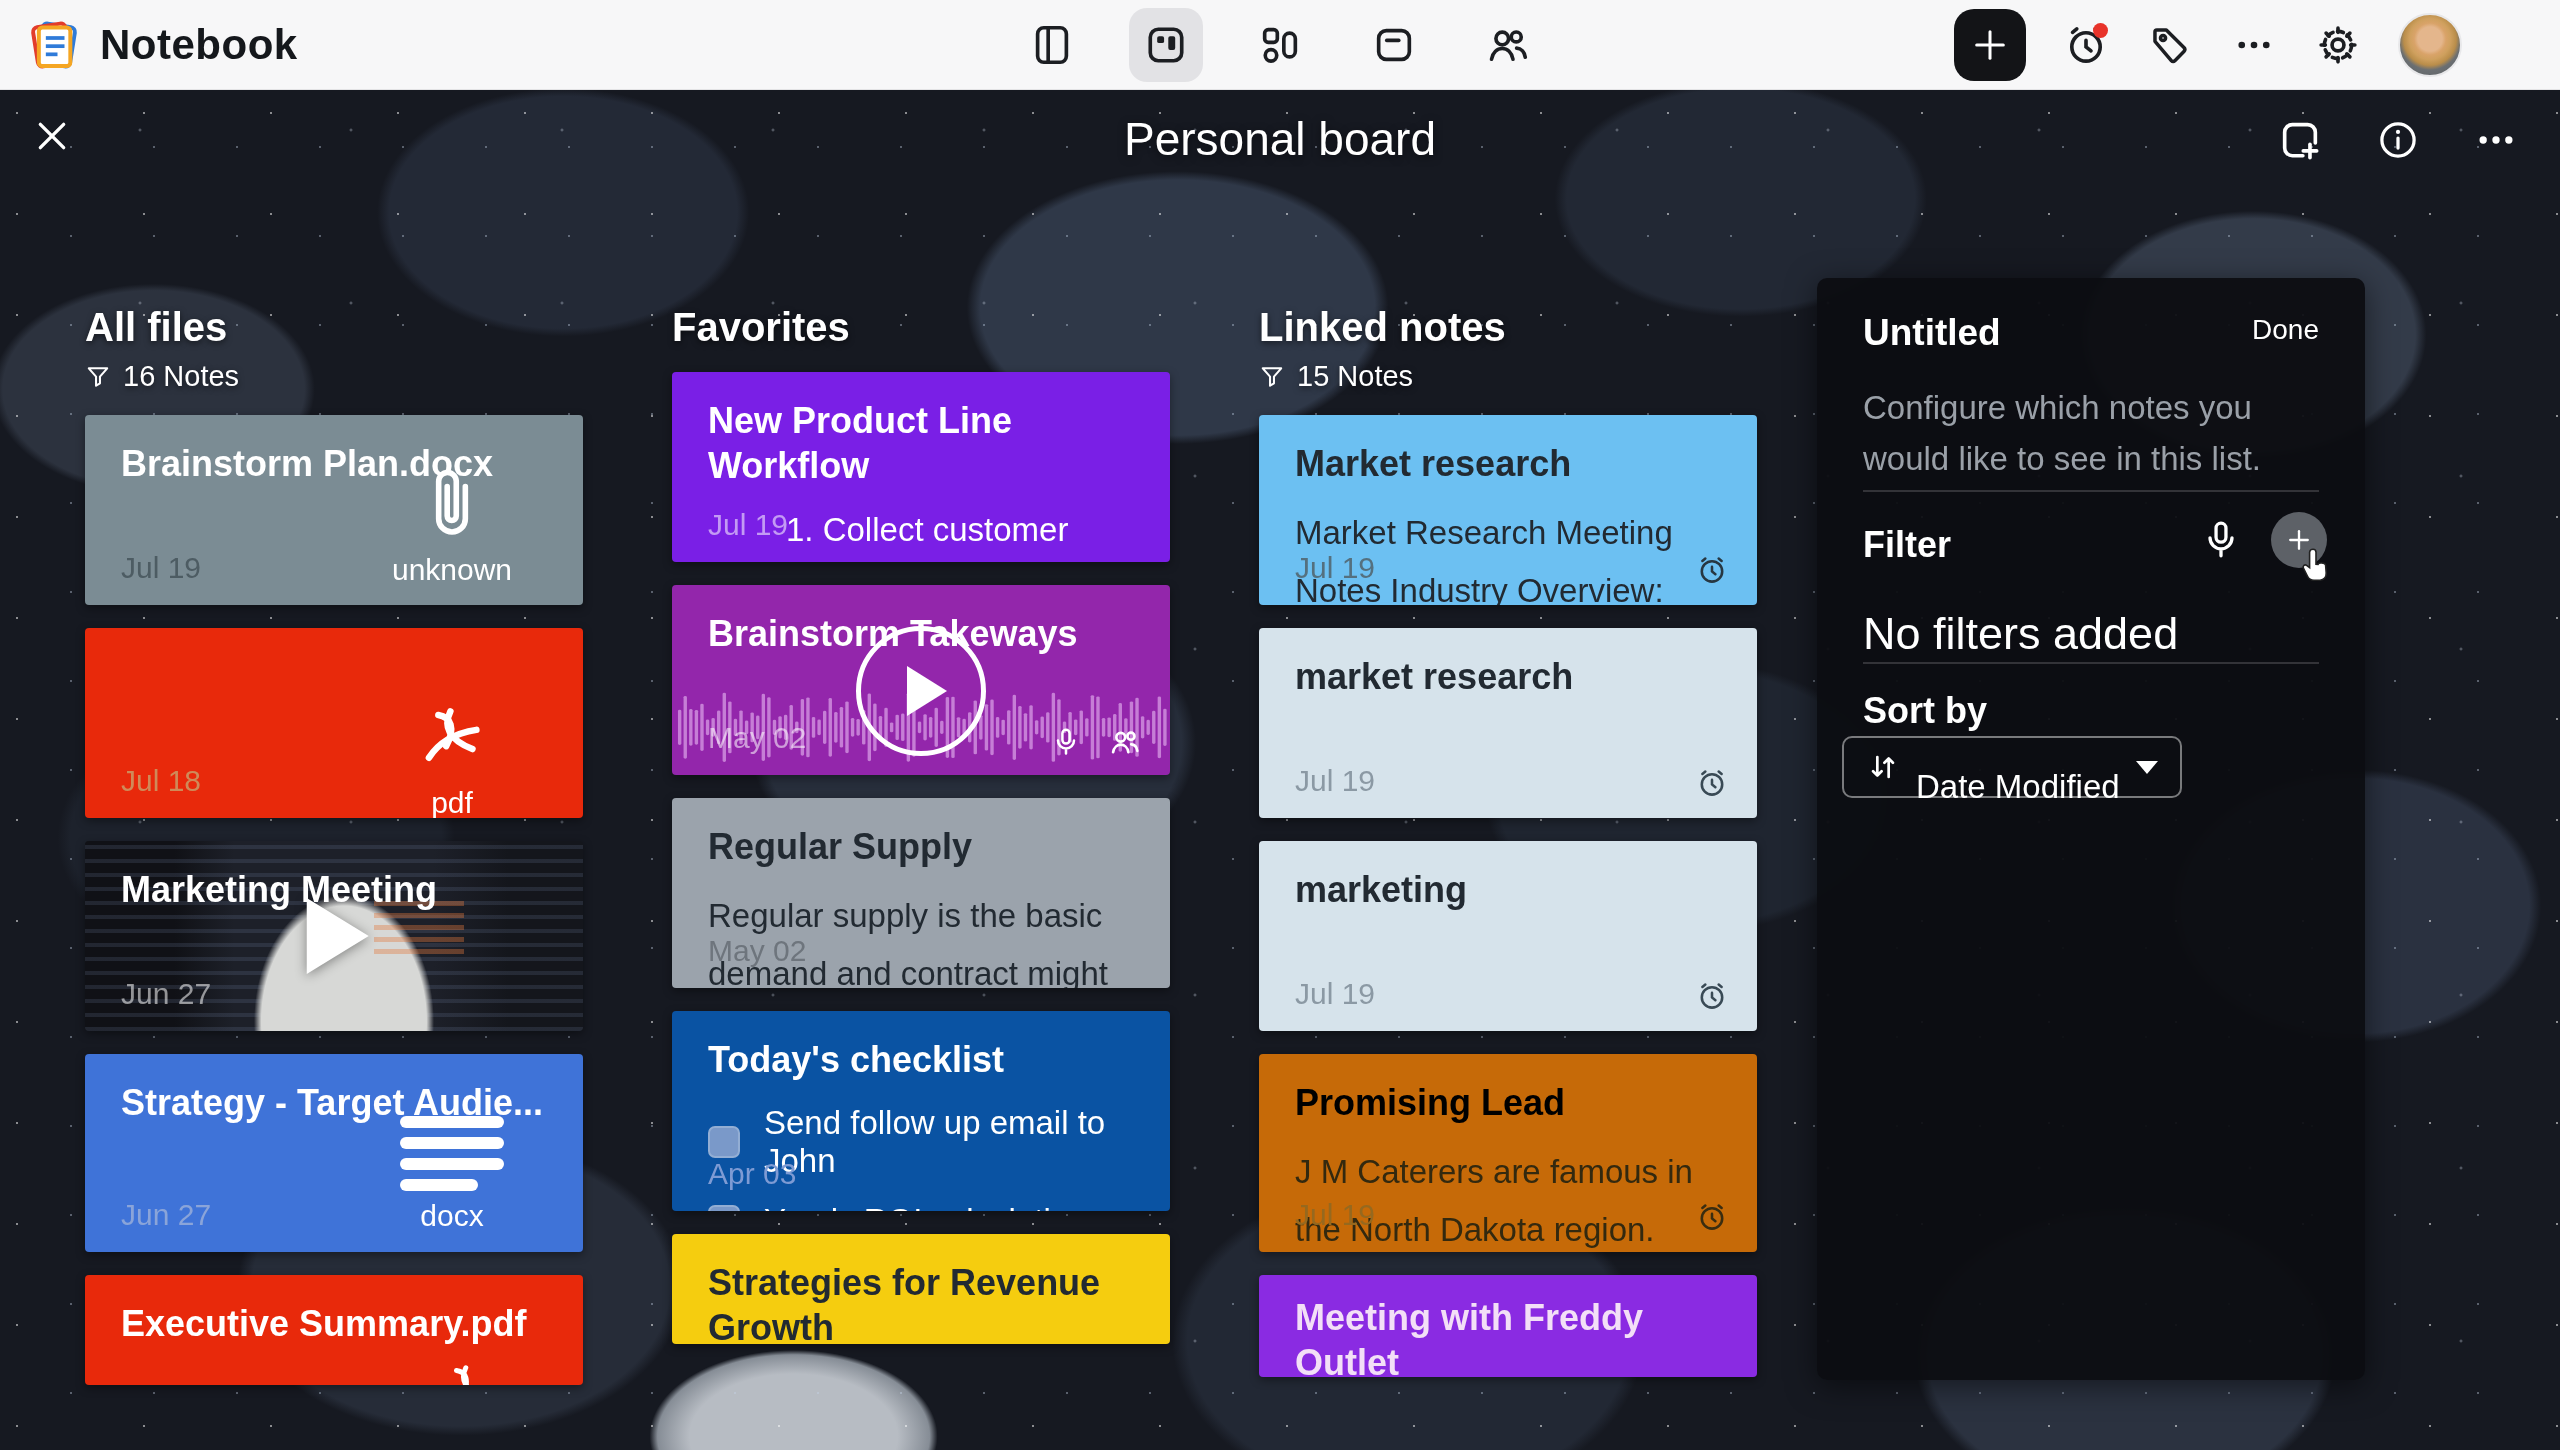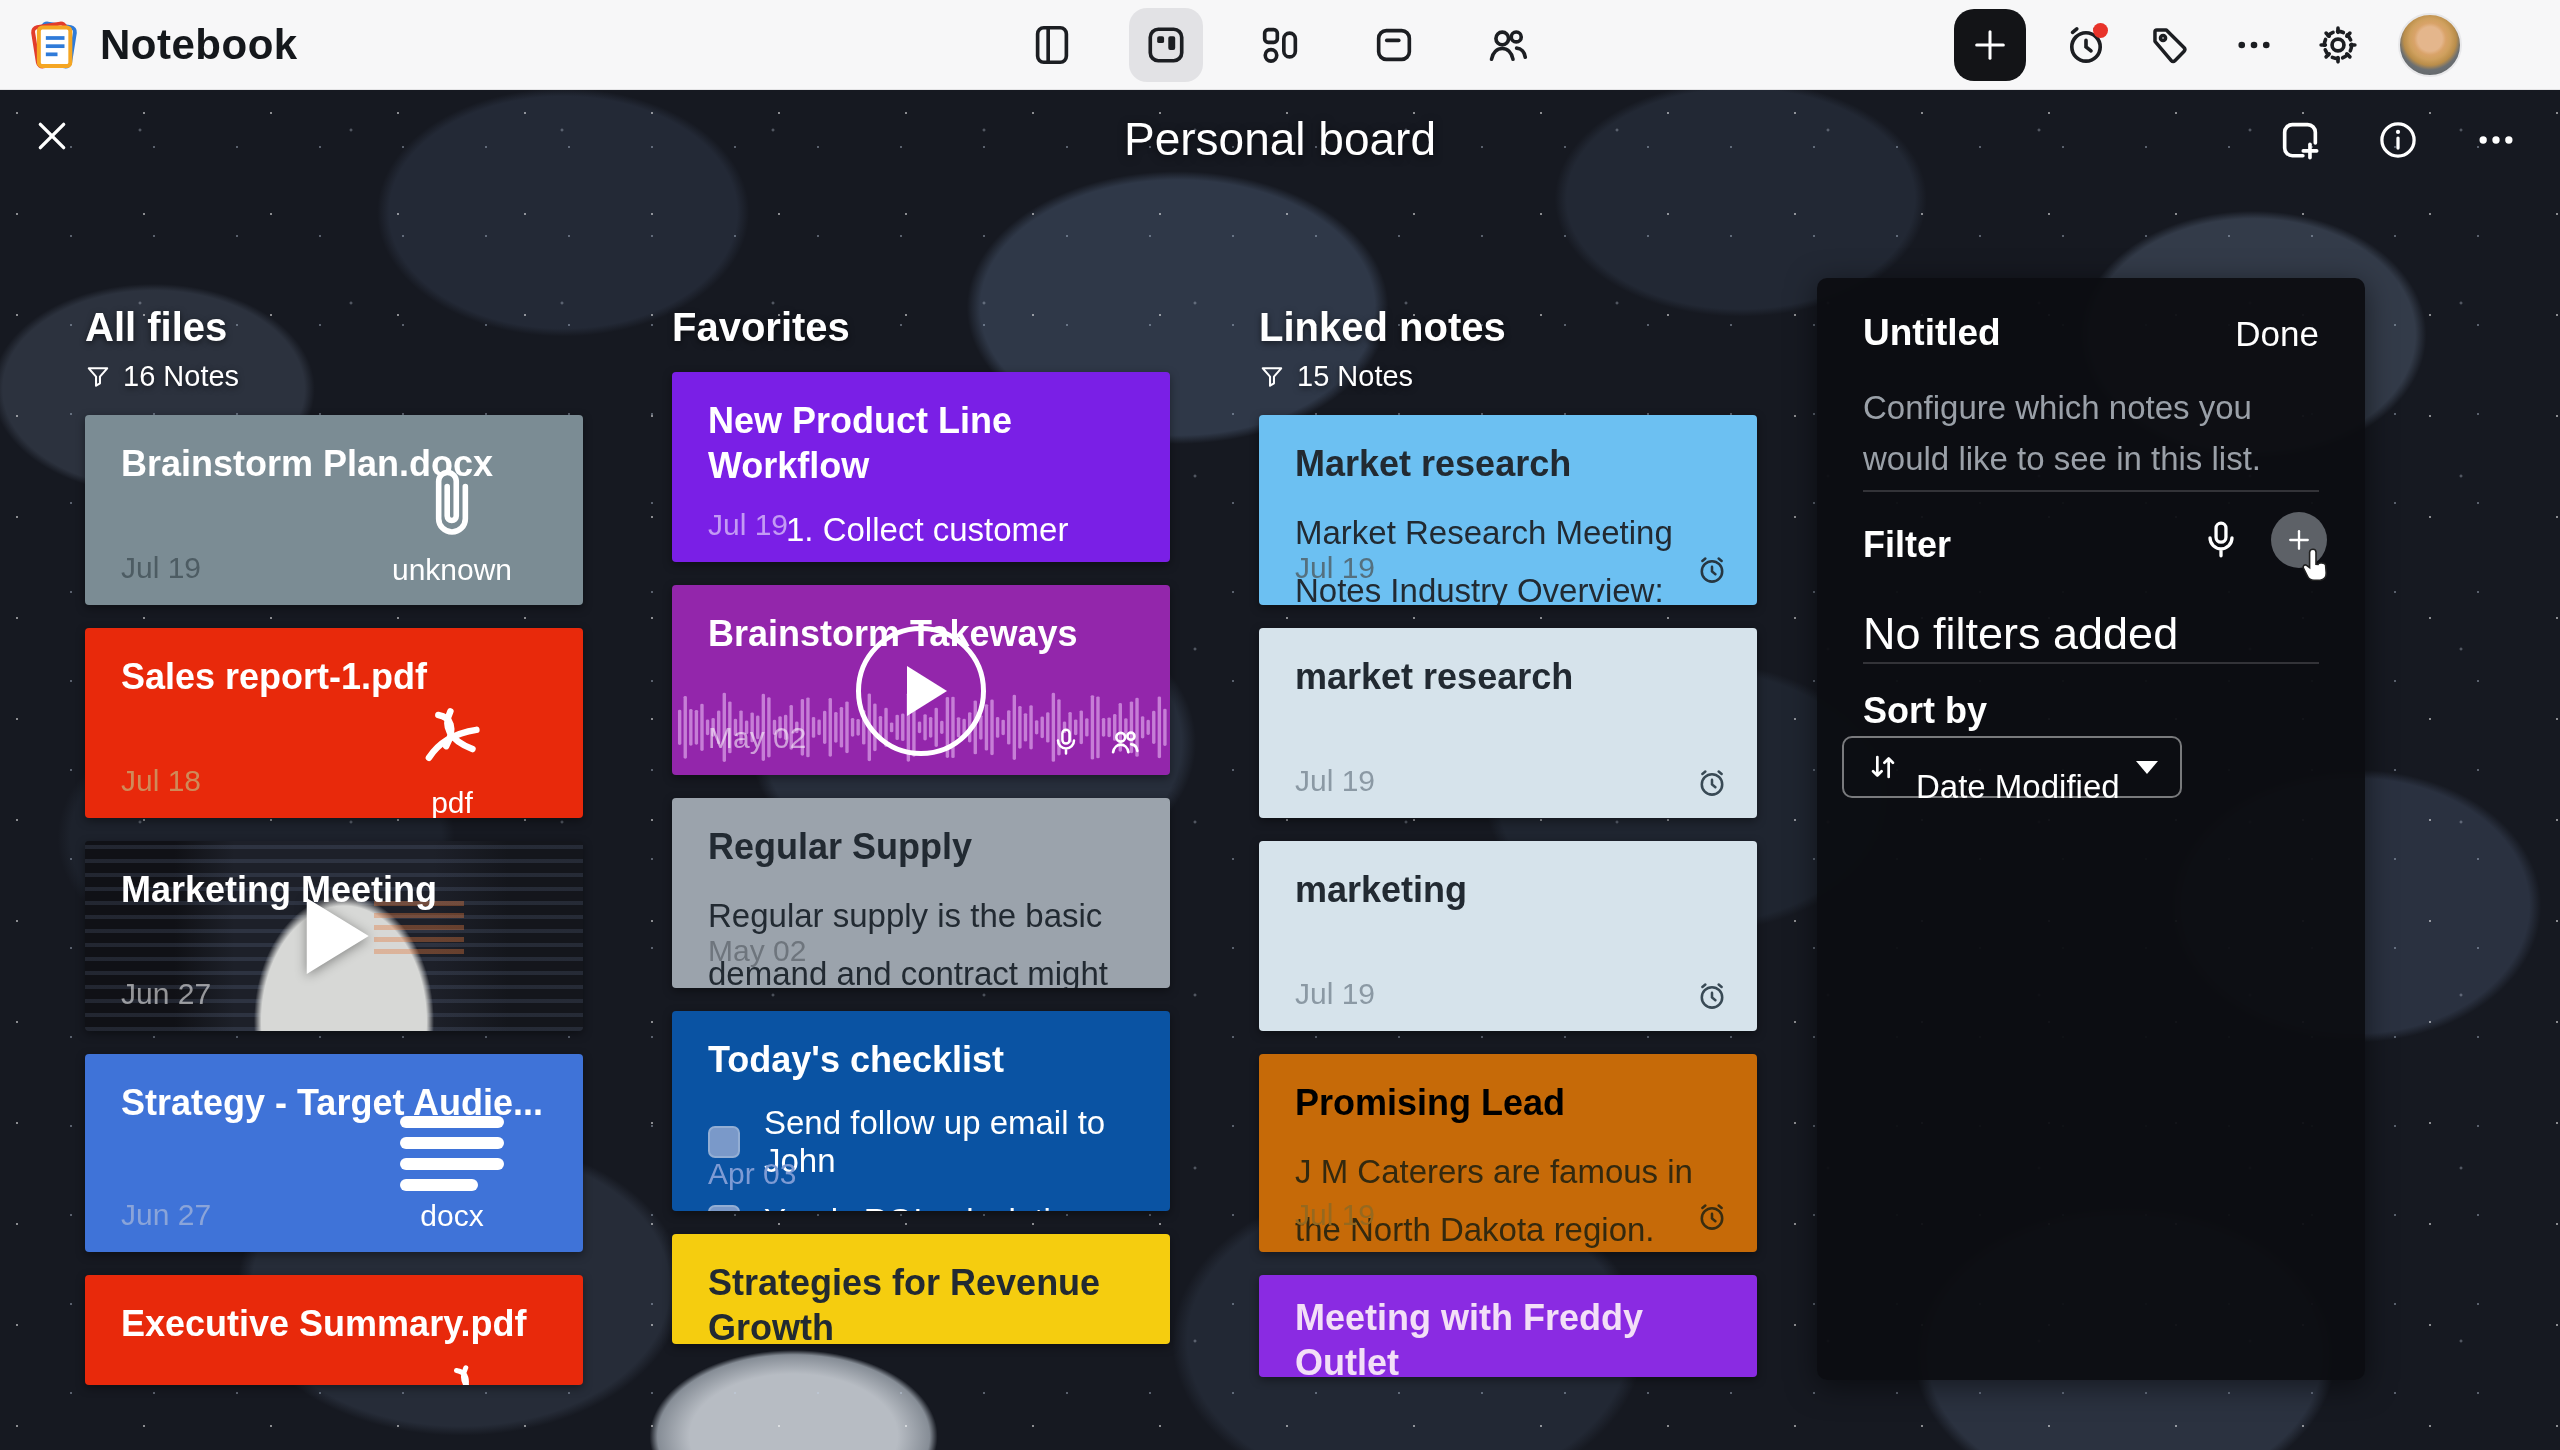--- a/index.html
+++ b/index.html
@@ -106,7 +106,7 @@
   .panel{position:absolute;left:1817px;top:188px;width:548px;height:1102px;border-radius:10px;
     background:rgba(12,13,17,.94);box-shadow:0 6px 30px rgba(0,0,0,.5);color:#fff;}
   .p-title{position:absolute;left:46px;top:34px;font-size:37px;font-weight:600;}
-  .p-done{position:absolute;right:46px;top:36px;font-size:35px;font-weight:400;}
+  .p-done{position:absolute;right:46px;top:36px;font-size:28px;font-weight:400;}
   .p-desc{position:absolute;left:46px;right:46px;top:104px;font-size:33px;line-height:1.55;color:#9aa0a8;}
   .p-div{position:absolute;left:46px;right:46px;height:2px;background:rgba(255,255,255,.16);}
   .p-filter{position:absolute;left:46px;top:246px;font-size:36px;font-weight:600;}

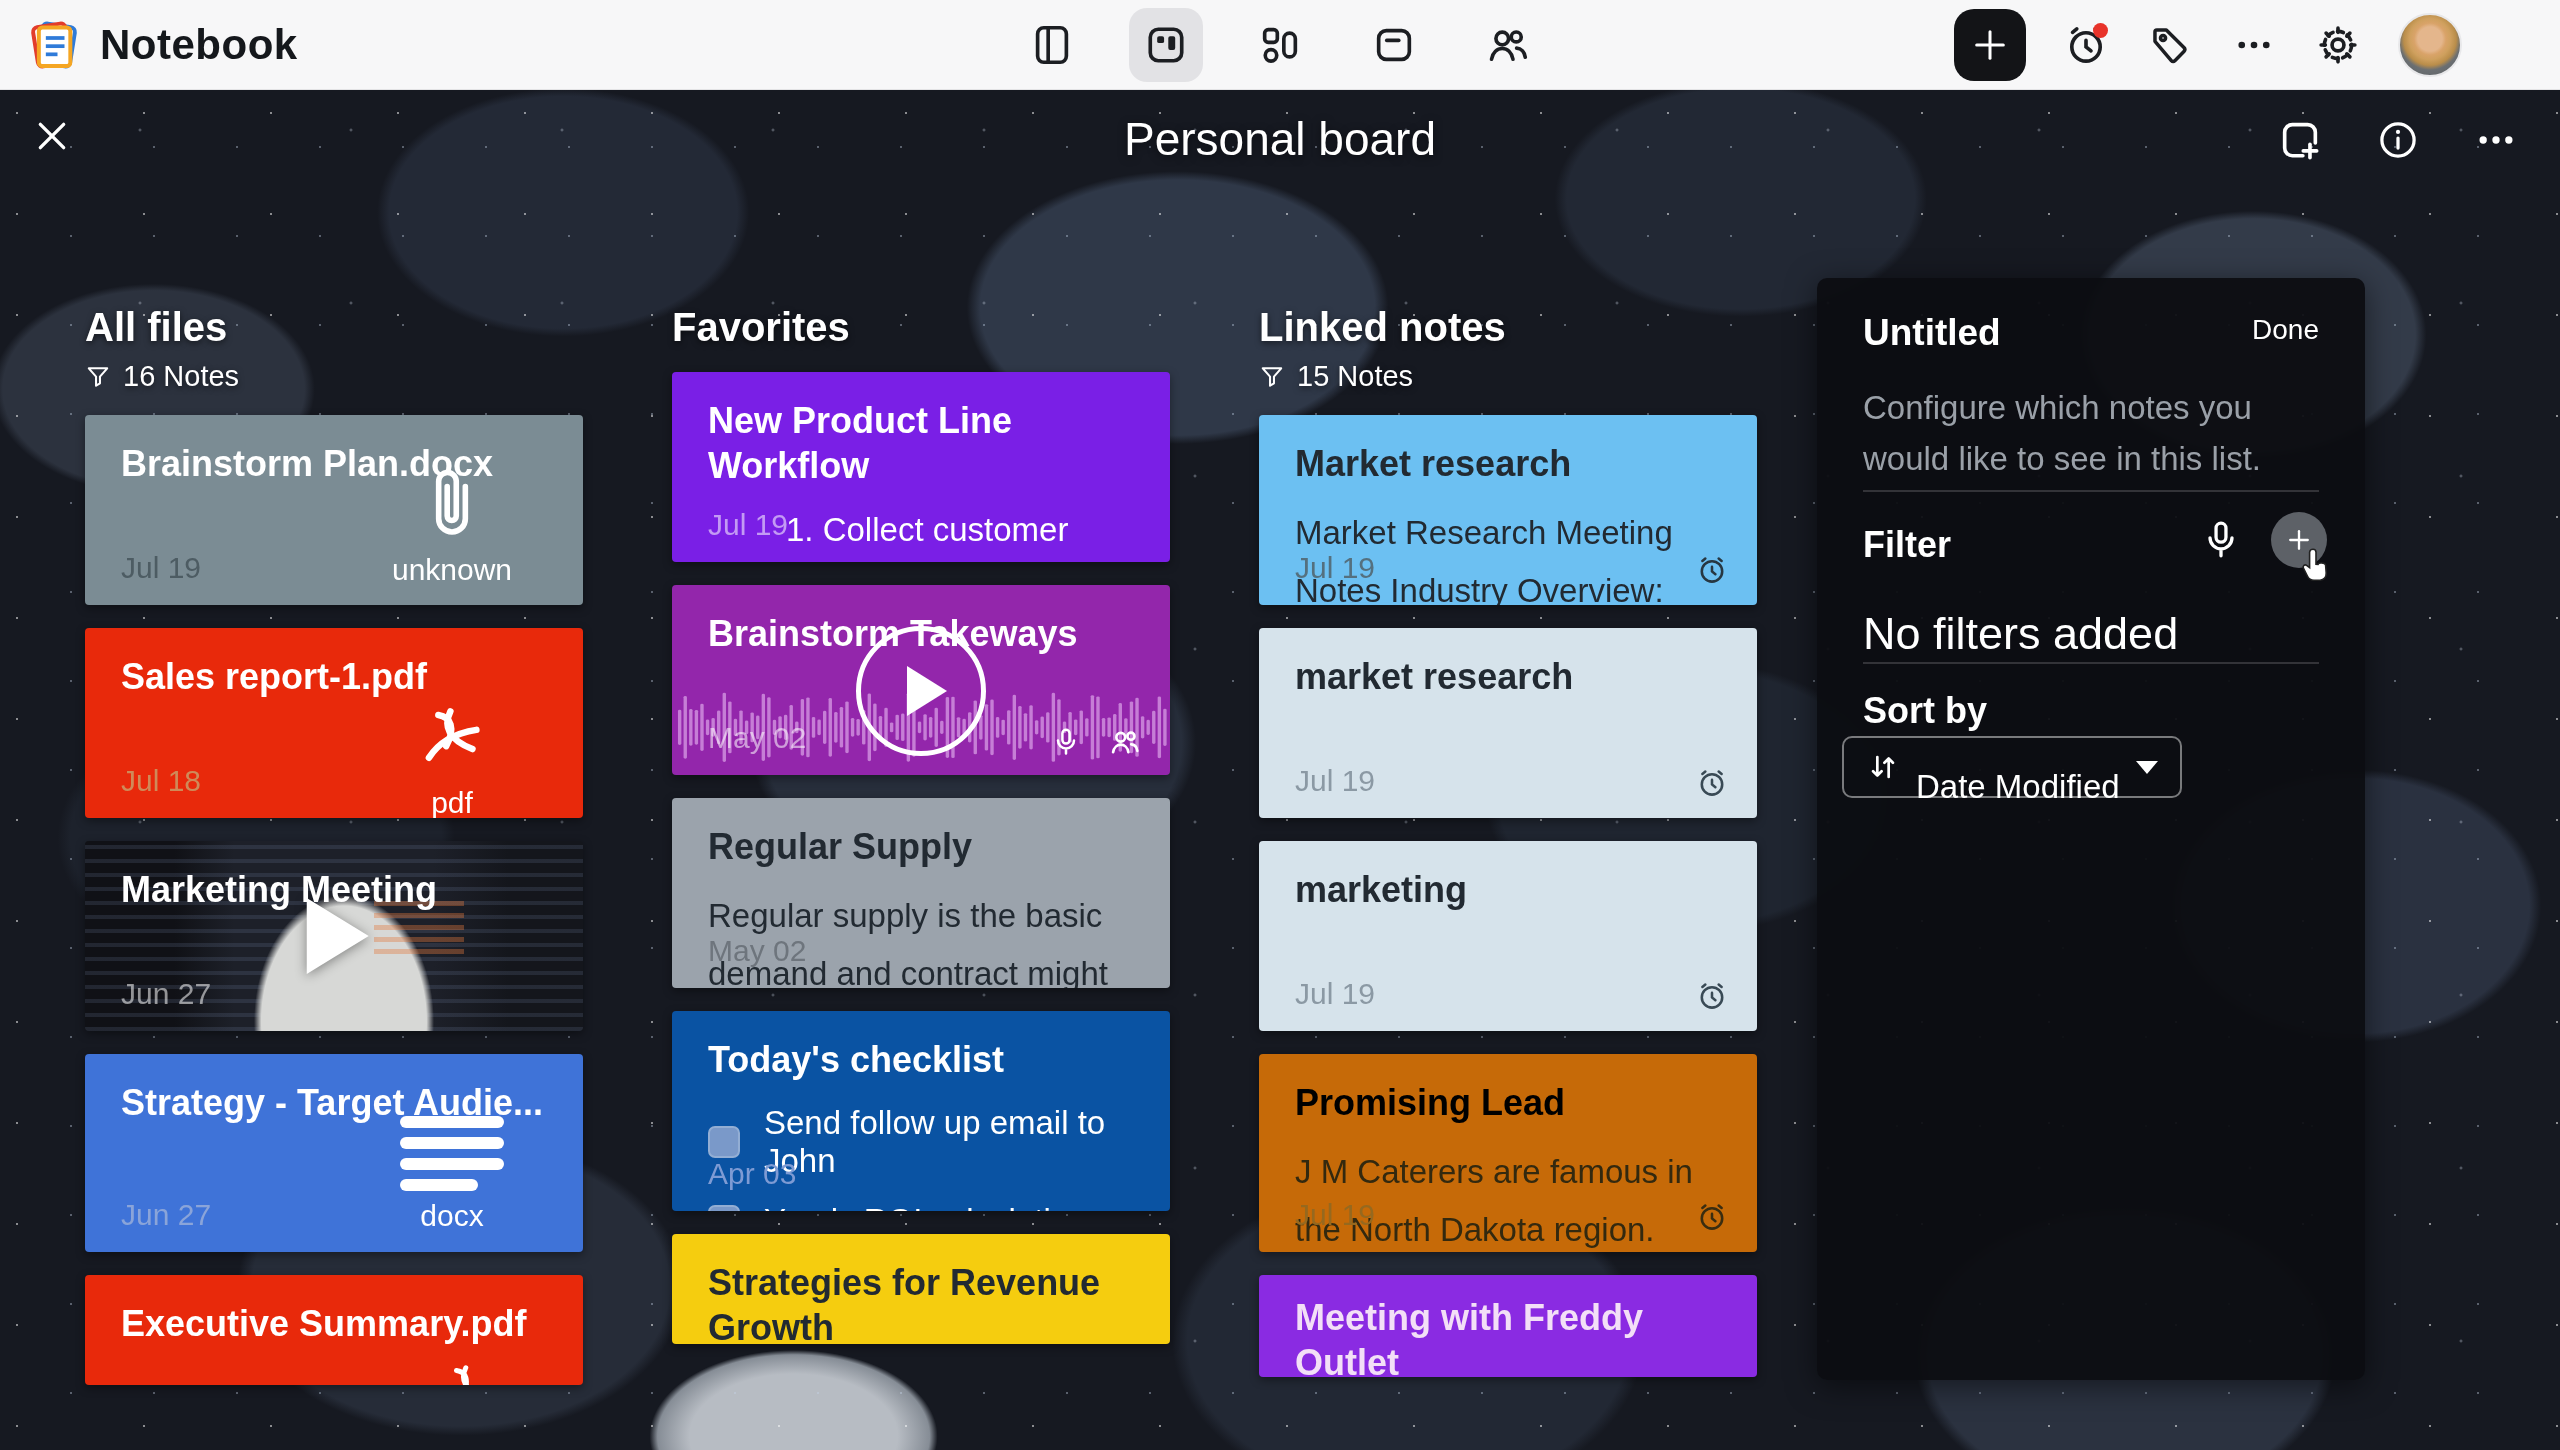--- a/index.html
+++ b/index.html
@@ -309,7 +309,6 @@
       </div>
 
       <div class="card h190" style="background-color: rgb(232, 41, 11);">
-        <div class="title t-light">Sales report-1.pdf</div>
         <div class="file-badge" style="top:72px">
           <span>
             <svg width="78" height="78" viewBox="0 0 24 24" fill="none" stroke="#fff" stroke-width="2" stroke-linecap="round">

